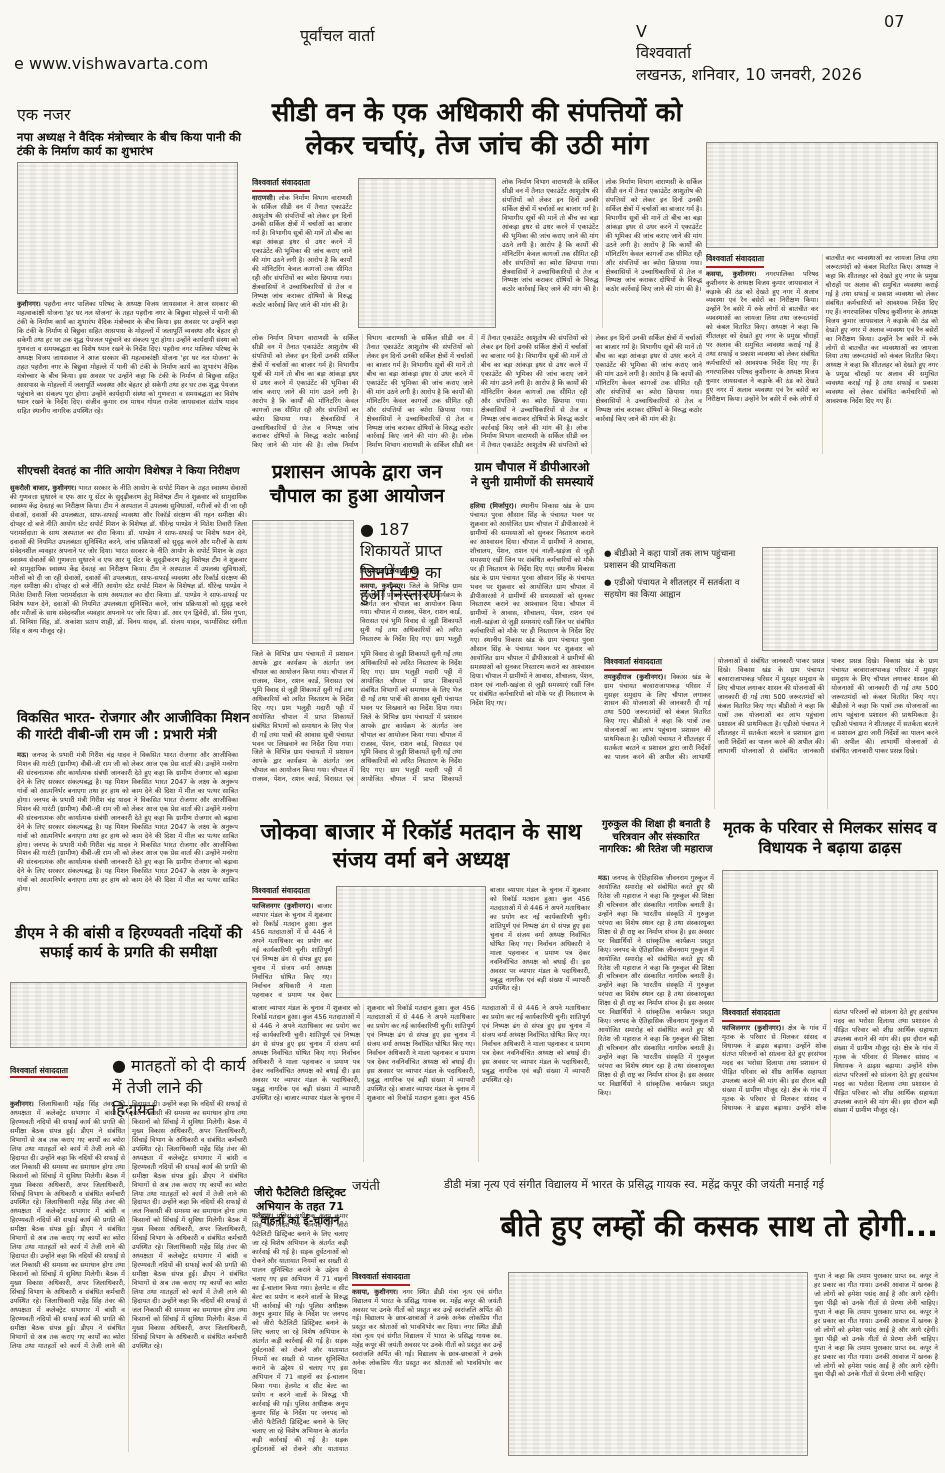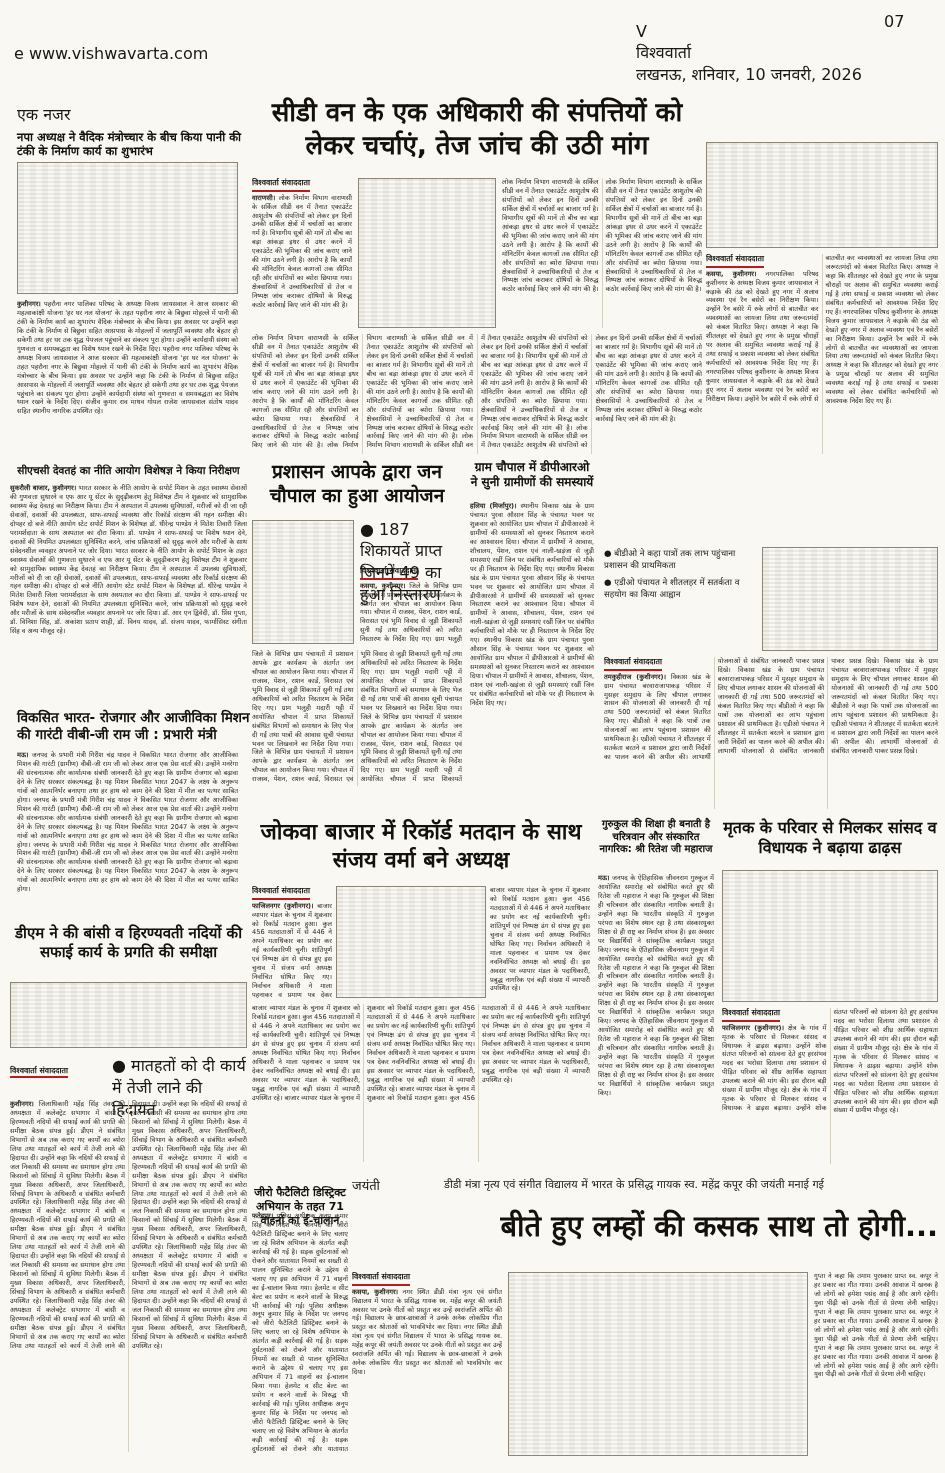--- a/index.html
+++ b/index.html
@@ -71,6 +71,7 @@
     <span class="site-icon">e</span>
     <span class="site-url">www.vishwavarta.com</span>
   </div>
+  <div class="abs masthead" style="left:300px;top:24px;width:360px;">पूर्वांचल वार्ता</div>
   <div class="abs brand" style="left:636px;top:22px;width:230px;">
     <span class="brand-logo">V</span>
     <span>

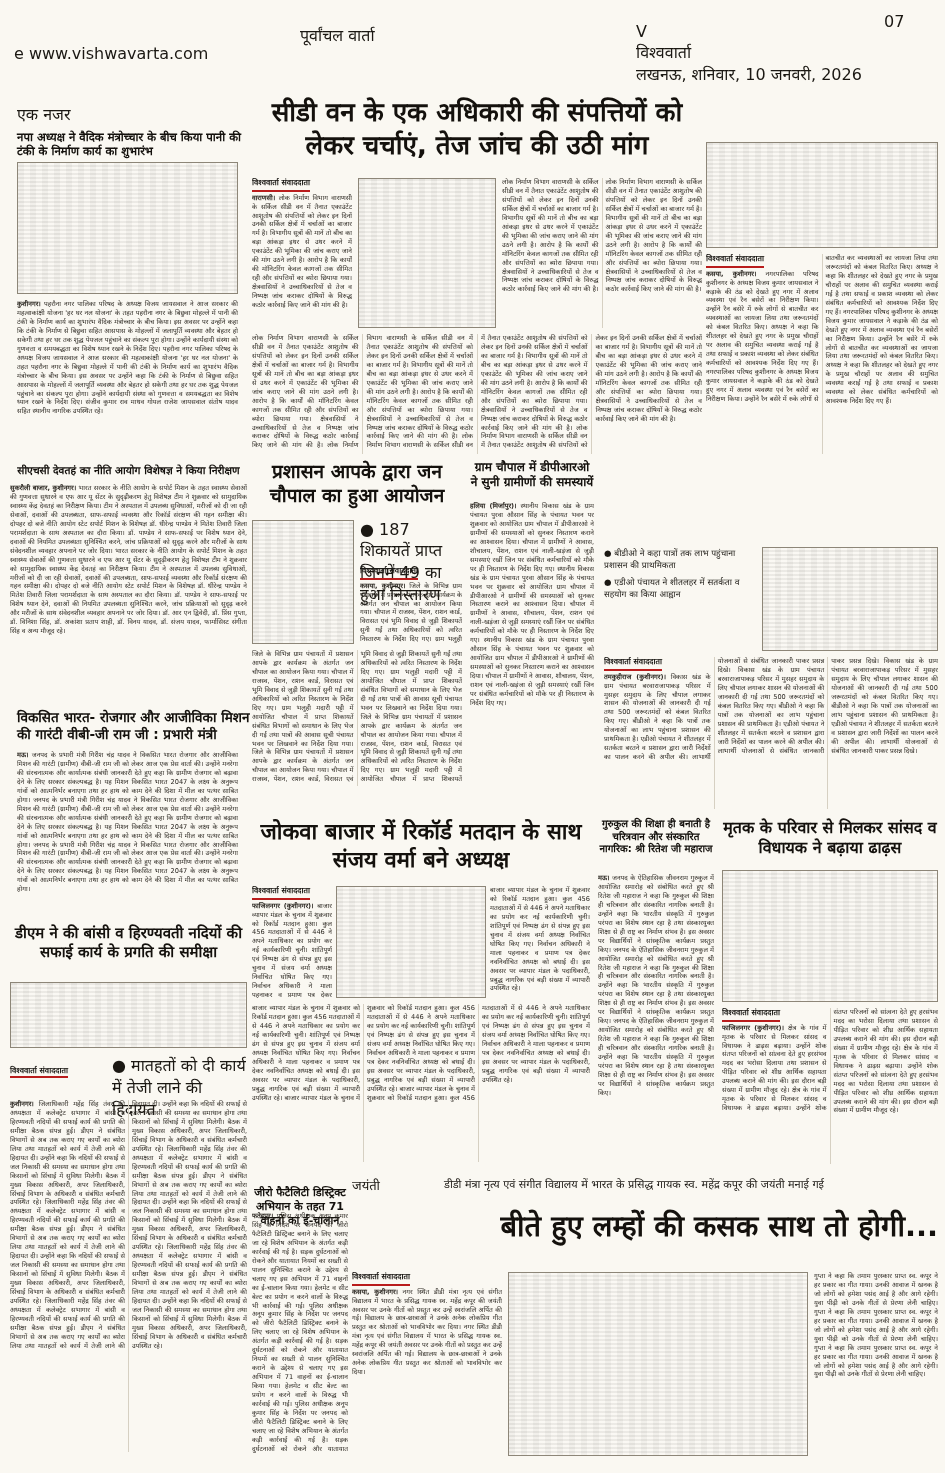--- a/index.html
+++ b/index.html
@@ -67,7 +67,7 @@
   <div class="abs regmark" style="left:2px;top:6px;width:8px;height:36px;"></div>
   <div class="abs regmark" style="left:935px;top:6px;width:8px;height:36px;"></div>
 
-  <div class="abs site" style="left:14px;top:44px;">
+  <div class="abs site" style="left:14px;top:54px;">
     <span class="site-icon">e</span>
     <span class="site-url">www.vishwavarta.com</span>
   </div>

